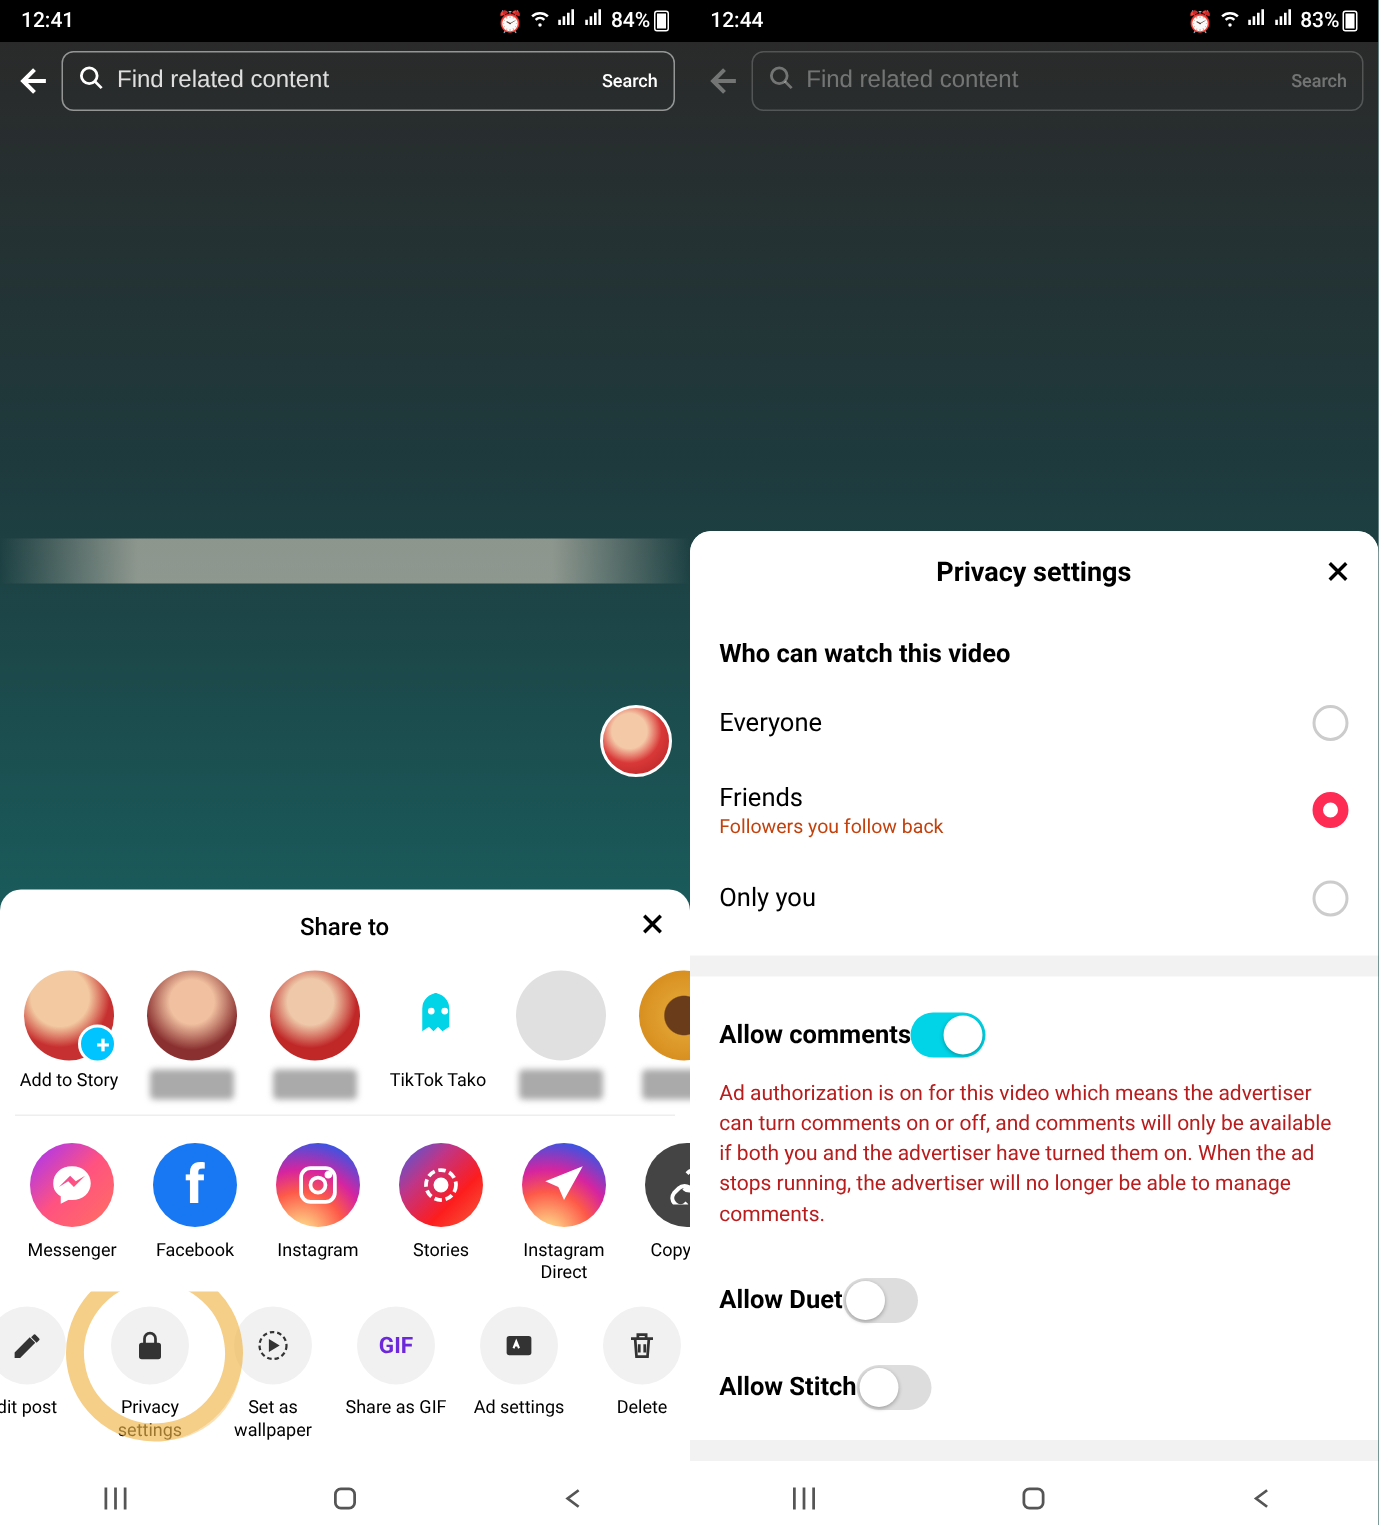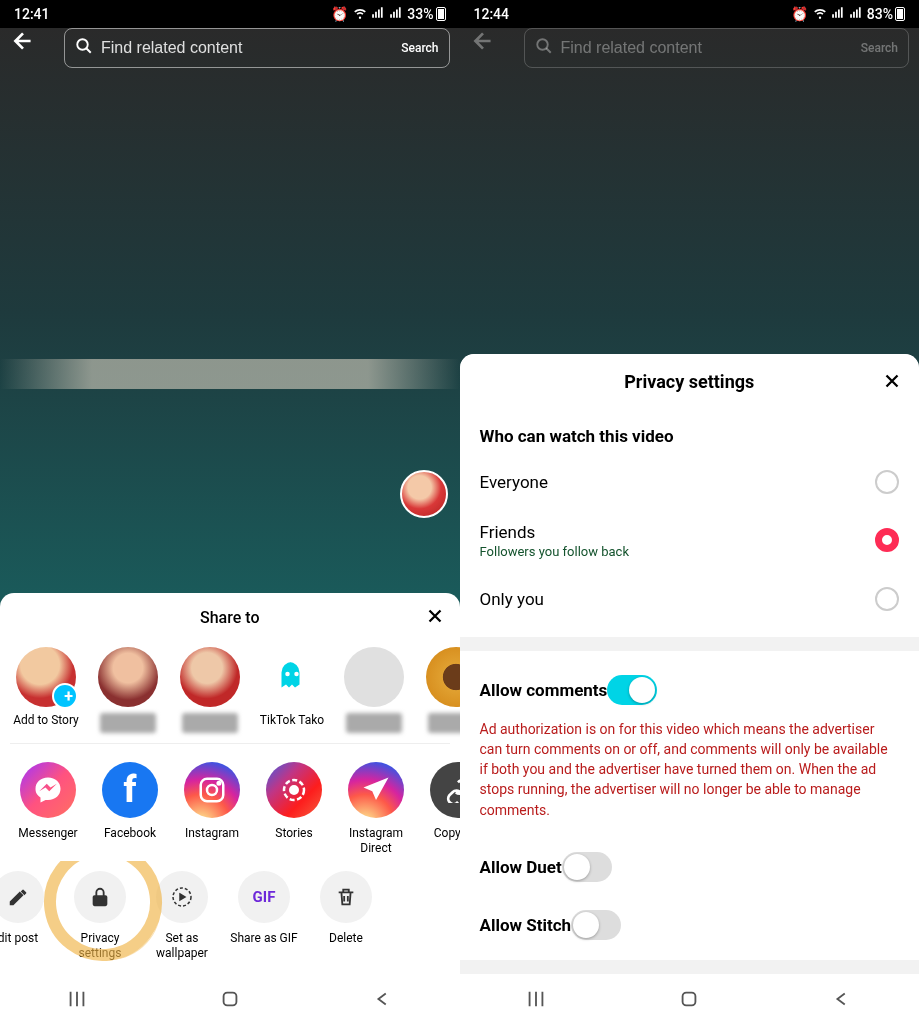--- a/index.html
+++ b/index.html
@@ -210,7 +210,7 @@
           </svg>
       </span>
       <span class="bat-box">
-        <span>33%</span>
+        <span>84%</span>
         <span class="bat"></span>
       </span>
     </div>

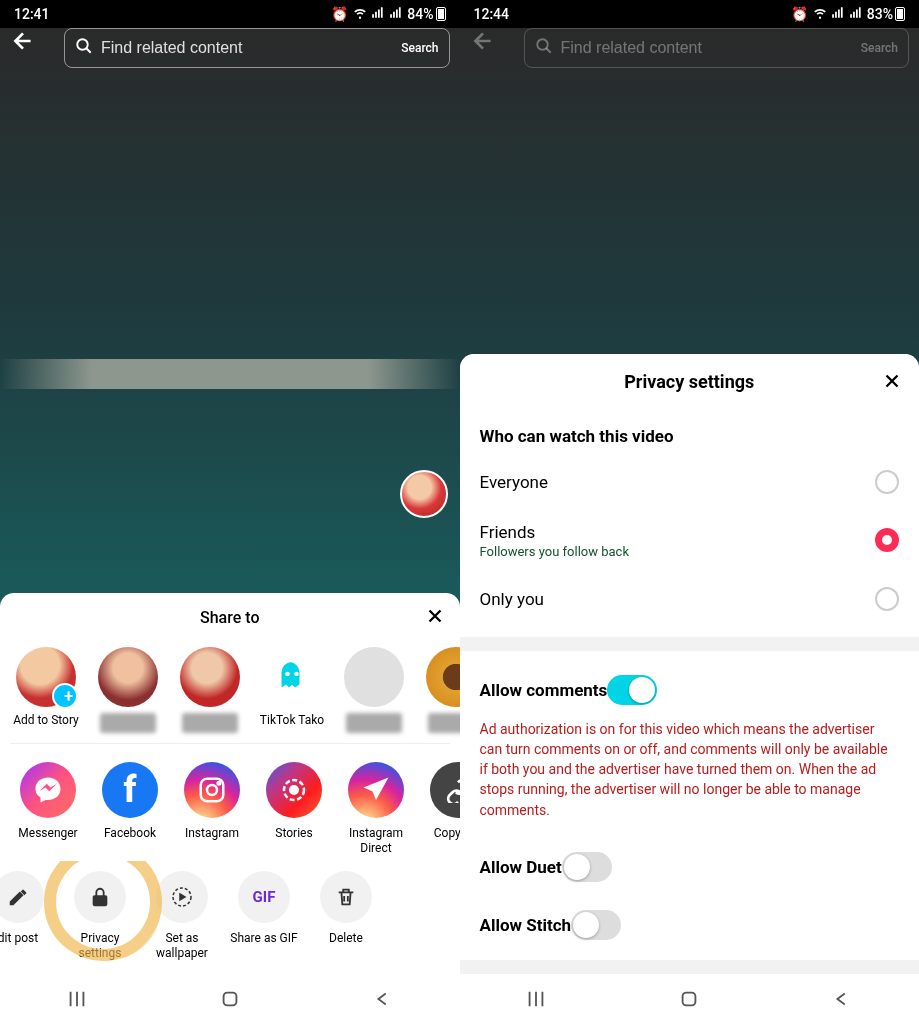--- a/index.html
+++ b/index.html
@@ -39,8 +39,9 @@
   .top-nav {
     height: 52px;
     display: flex;
+    align-items: center;
     padding: 0 10px;
-    gap: 28px;
+    gap: 5px;
     position: relative;
     z-index: 2;
   }

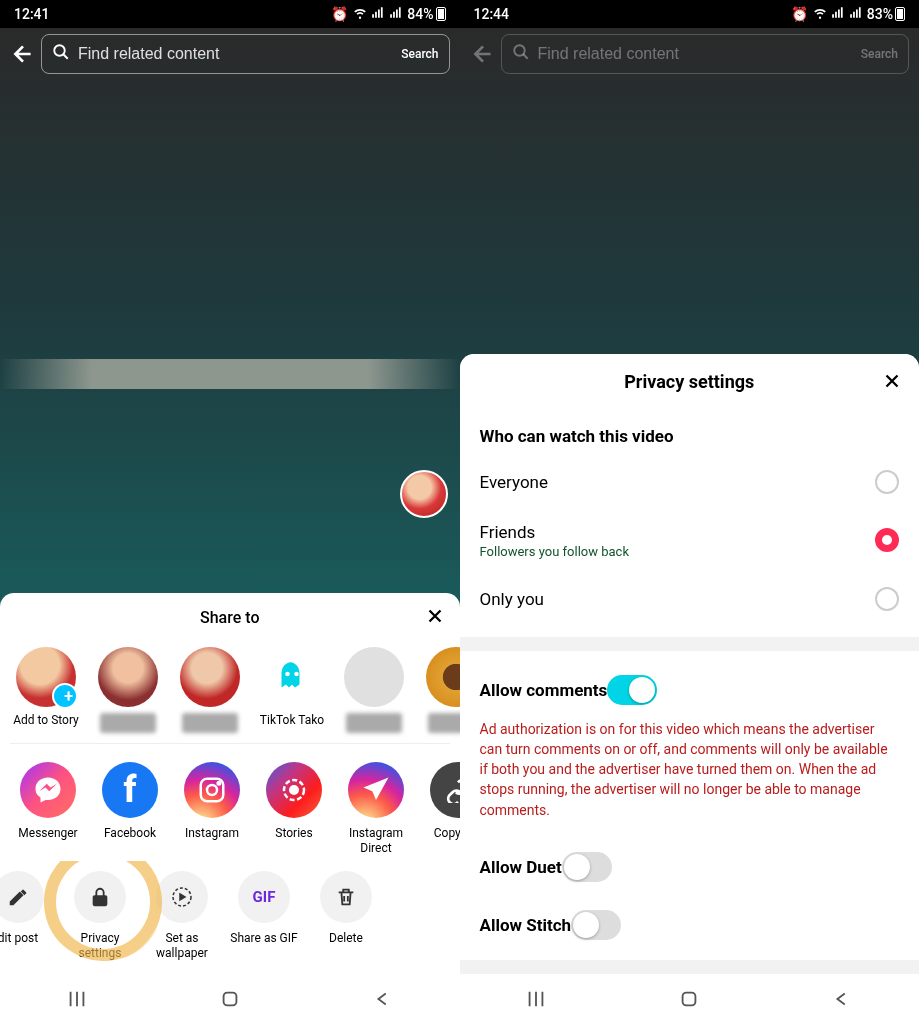--- a/index.html
+++ b/index.html
@@ -162,7 +162,7 @@
     padding:14px 0;
   }
   .radio-row .lbl{font-size:17px;}
-  .radio-row .sub{font-size:13px;color:#14532d;margin-top:2px;}
+  .radio-row .sub{font-size:13px;color:#c2410c;margin-top:2px;}
   .radio {
     width:24px;height:24px;border:2px solid #ccc;border-radius:50%;flex-shrink:0;
   }

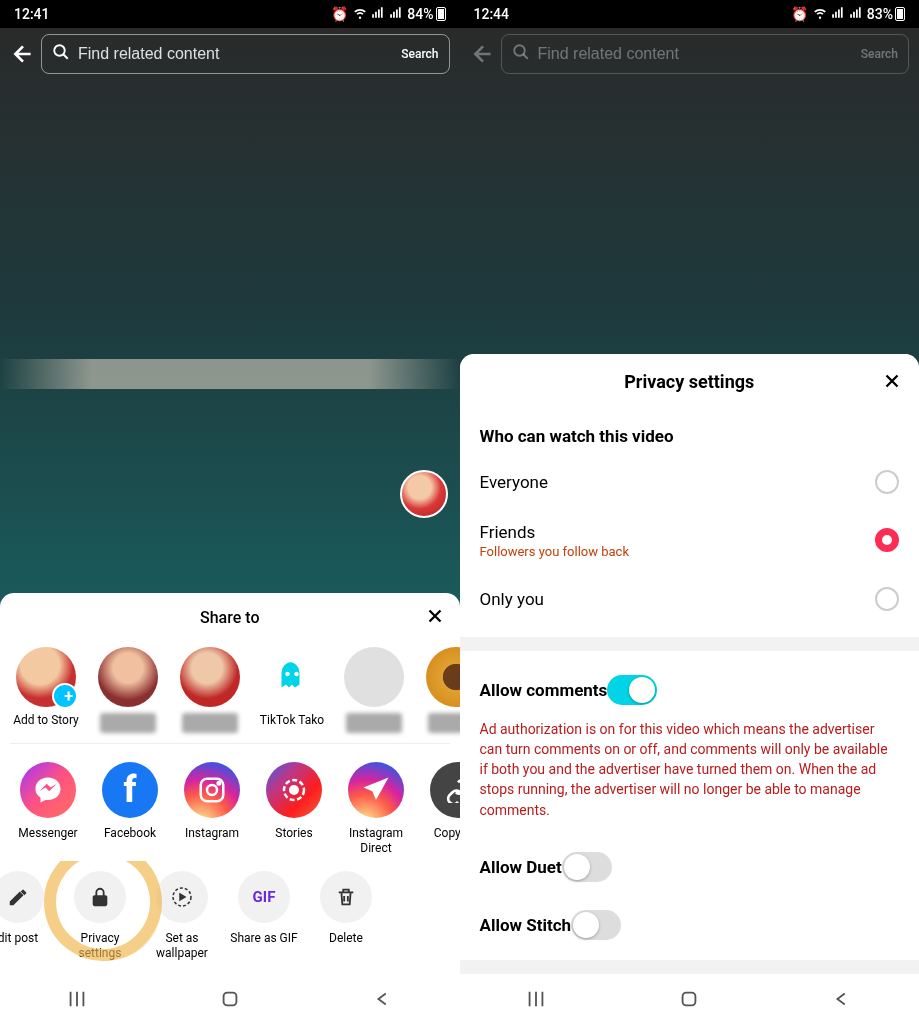--- a/index.html
+++ b/index.html
@@ -366,6 +366,15 @@
         </div>
         <div class="action">
           <div class="circ2">
+            <svg width="22" height="22" viewBox="0 0 24 24" fill="#333">
+              <rect x="3" y="5" width="18" height="14" rx="2"></rect>
+              <path d="M8 14l2-5 2 5m-3-2h2" stroke="#fff" stroke-width="1.5" fill="none"></path>
+            </svg>
+          </div>
+          <div>Ad settings</div>
+        </div>
+        <div class="action">
+          <div class="circ2">
             <svg width="22" height="22" viewBox="0 0 24 24" fill="none" stroke="#333" stroke-width="2">
               <path d="M4 7h16M9 7V4h6v3m-8 0l1 13h8l1-13M10 11v6m4-6v6"></path>
             </svg>

